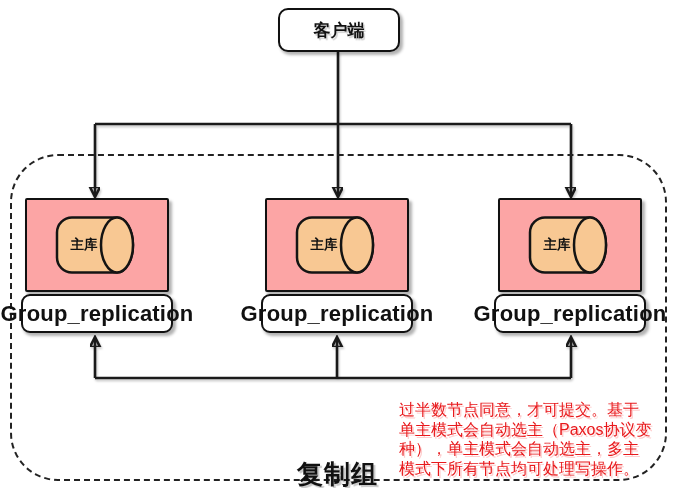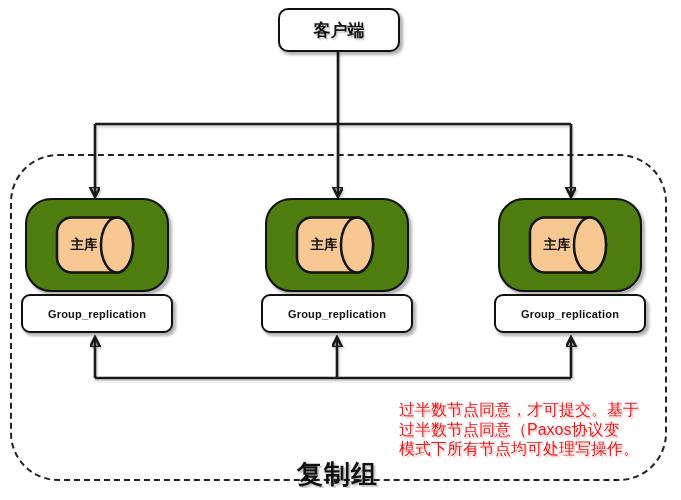--- a/index.html
+++ b/index.html
@@ -32,7 +32,7 @@
   
   .node-card {
     position:absolute; top:198px; width:144px; height:94px;
-    background:#4d7c0f; border:2.5px solid #111; border-radius:26px;
+    background:#fca5a5; border:2.5px solid #111; border-radius:2px;
     box-shadow:2.5px 3px 3px rgba(0,0,0,0.30);
     display:flex; align-items:center; justify-content:center;
   }

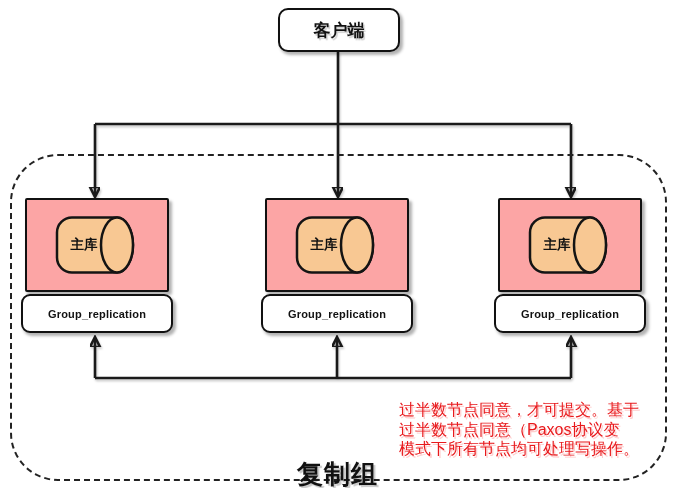--- a/index.html
+++ b/index.html
@@ -51,7 +51,7 @@
     background:#fff; border:2.5px solid #111; border-radius:9px;
     box-shadow:2.5px 3px 3px rgba(0,0,0,0.30);
     display:flex; align-items:center; justify-content:center;
-    font-size:11px; font-weight:600; letter-spacing:0.2px; color:#111;
+    font-size:22px; font-weight:600; letter-spacing:0.2px; color:#111;
   }
   .gr-box.g1 { left:21px; }
   .gr-box.g2 { left:261px; }

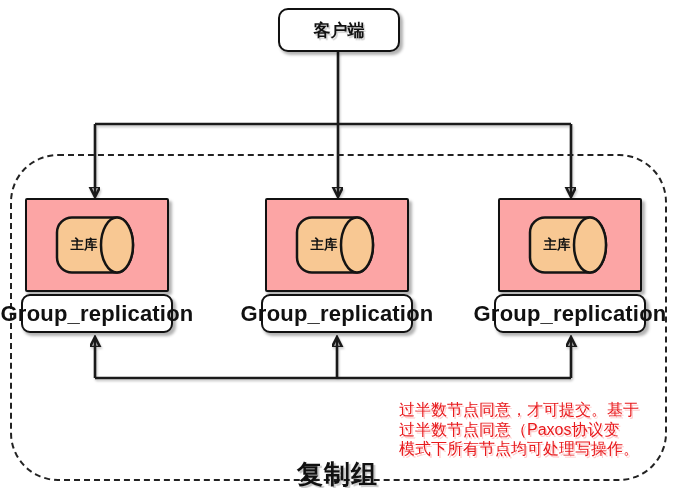--- a/index.html
+++ b/index.html
@@ -148,7 +148,7 @@
 
   <div class="annotation">
     <div>过半数节点同意，才可提交。基于</div>
-    <div>过半数节点同意（Paxos协议变</div>
+    <div>单主模式会自动选主（Paxos协议变</div>
     <div>模式下所有节点均可处理写操作。</div>
   </div>
 

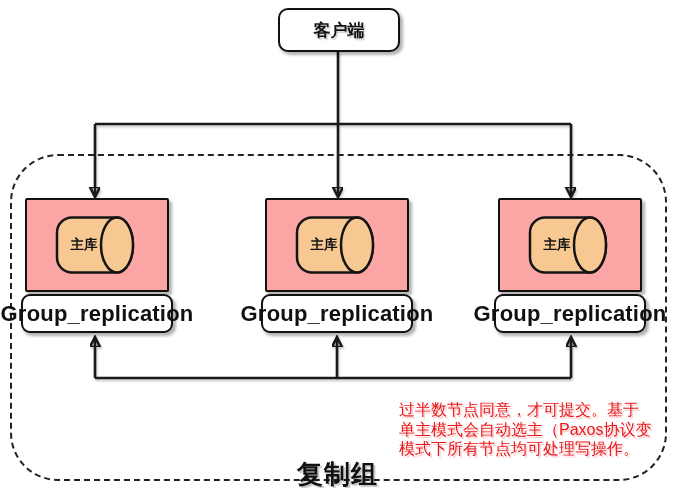--- a/index.html
+++ b/index.html
@@ -149,6 +149,7 @@
   <div class="annotation">
     <div>过半数节点同意，才可提交。基于</div>
     <div>单主模式会自动选主（Paxos协议变</div>
+    <div>种），单主模式会自动选主，多主</div>
     <div>模式下所有节点均可处理写操作。</div>
   </div>
 

